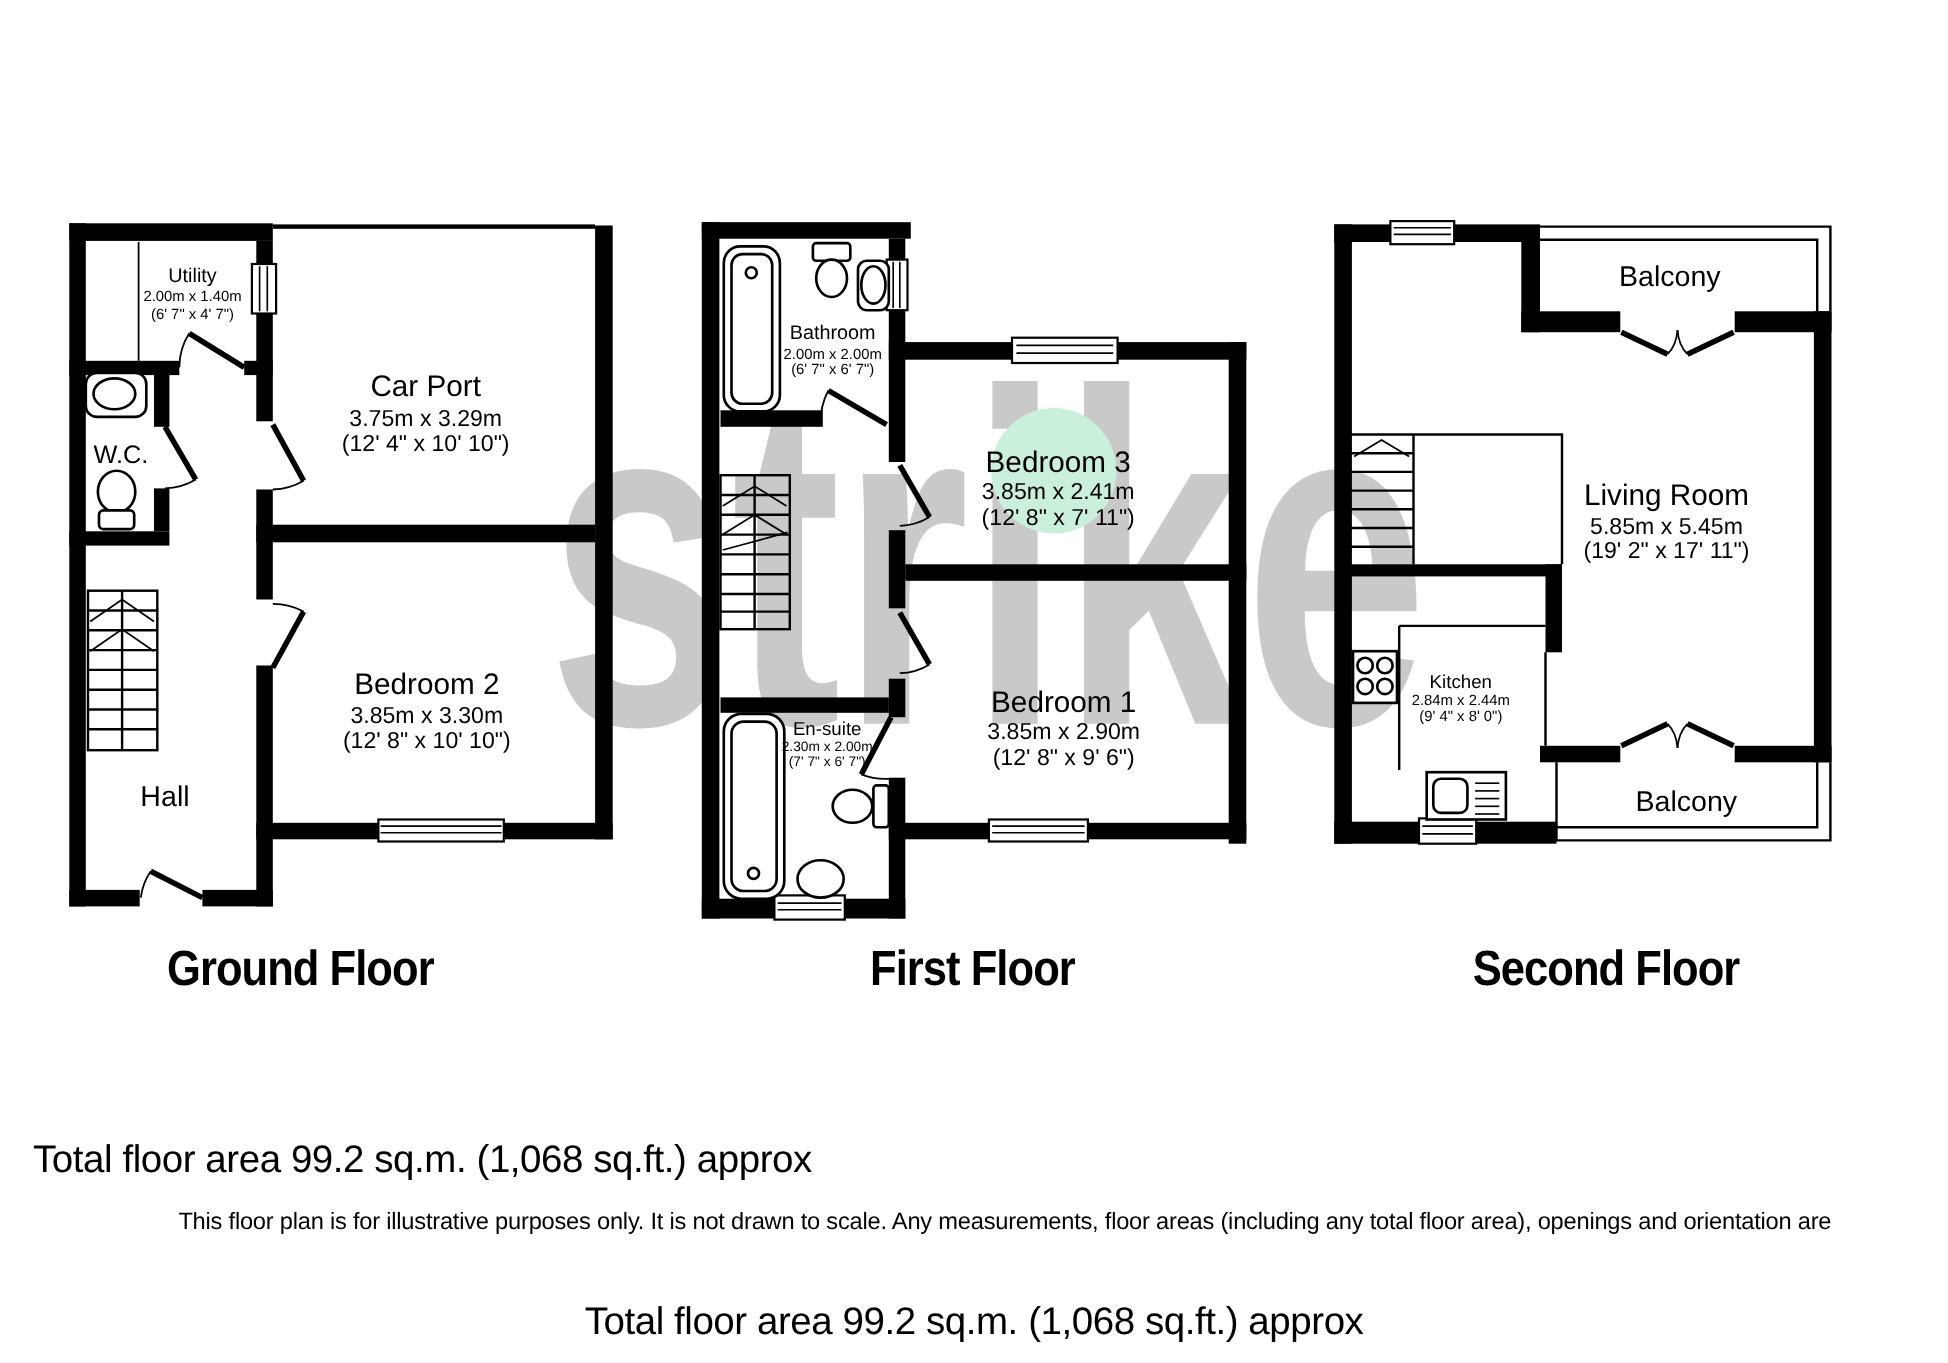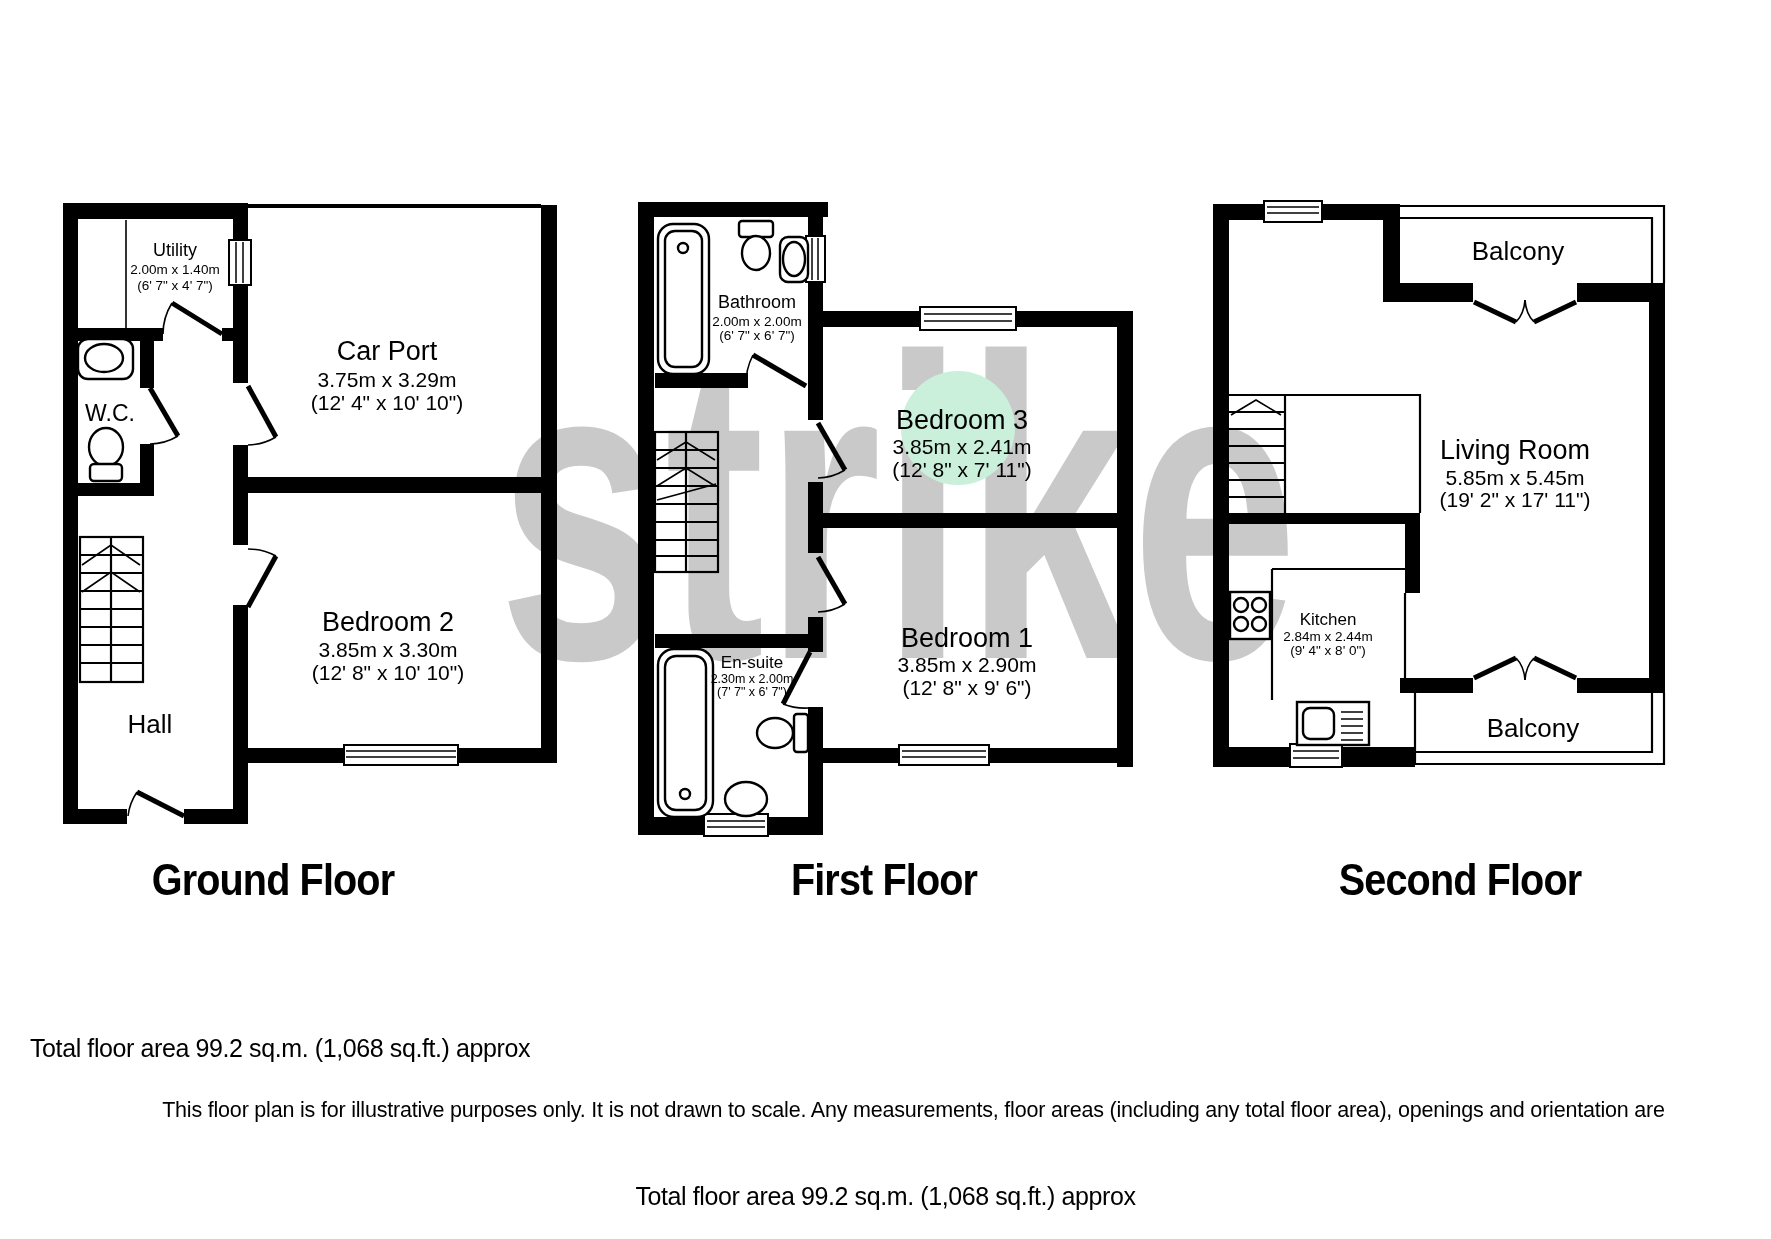--- a/index.html
+++ b/index.html
@@ -26,7 +26,7 @@
   .txt{position:absolute;z-index:2;white-space:nowrap;}
   .floor-title{font-weight:bold;font-size:45px;letter-spacing:-1px;
                transform:translateX(-50%) scaleX(0.88);transform-origin:center;}
-  .total-line{font-size:25px;letter-spacing:-0.4px;}
+  .total-line{font-size:35px;letter-spacing:-0.4px;}
   .total-center{left:0;width:1771px;text-align:center;}
   .disclaimer{left:0;width:1771px;text-align:center;font-size:21.5px;line-height:28px;letter-spacing:-0.2px;}
 </style>

